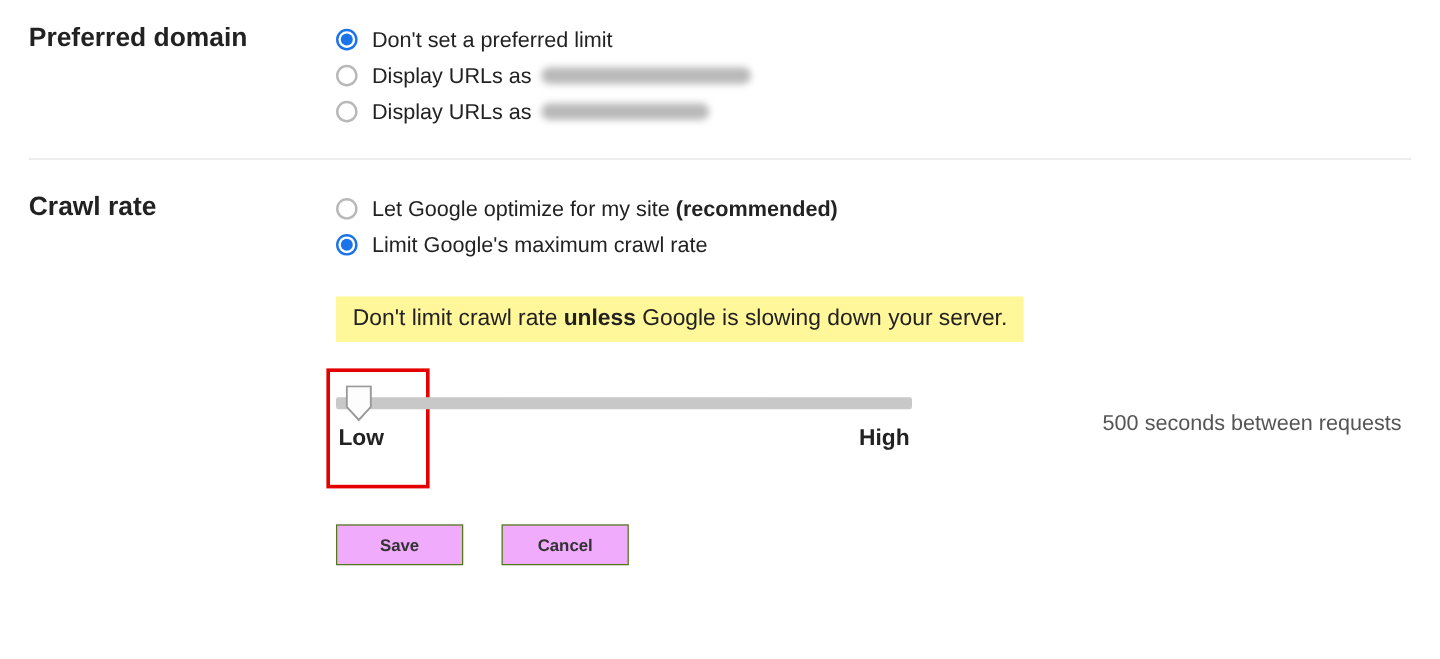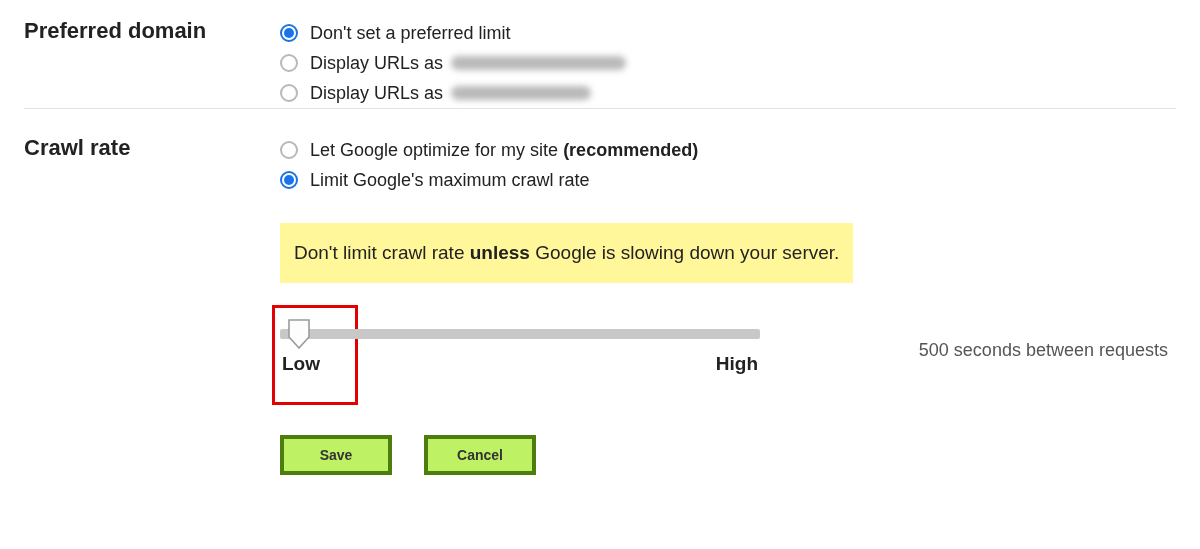--- a/index.html
+++ b/index.html
@@ -28,6 +28,7 @@
   }
   .section + .section {
     border-top: 1px solid #e2e2e2;
+    margin-top: 24px;
     padding-top: 26px;
   }
   .section-label {

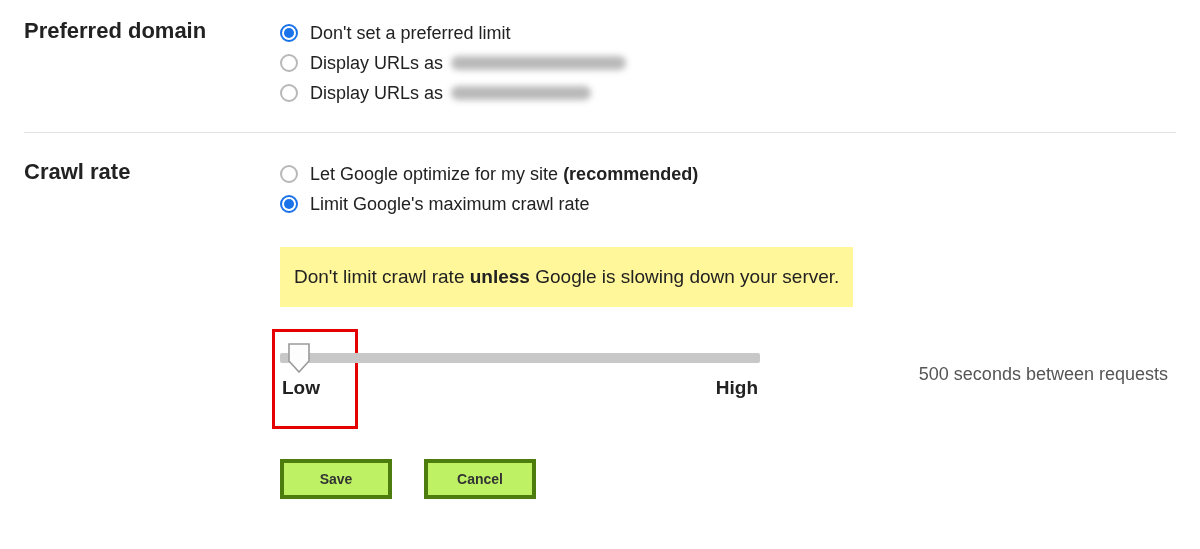--- a/index.html
+++ b/index.html
@@ -93,7 +93,7 @@
   .warn {
     margin-top: 28px;
     background: #fff79a;
-    padding: 19px 14px;
+    padding: 8px 14px;
     font-size: 19px;
     color: #222;
     display: inline-block;

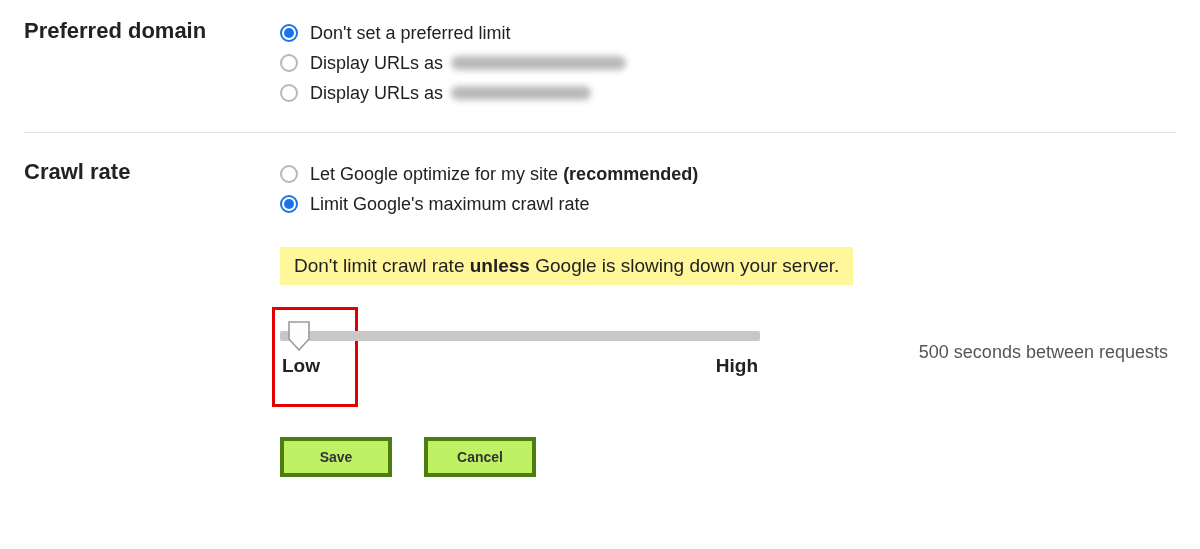--- a/index.html
+++ b/index.html
@@ -171,8 +171,8 @@
     font-size: 14px;
     font-weight: 700;
     color: #333;
-    background: #bef264;
-    border: 4px solid #4d7c0f;
+    background: #f0abfc;
+    border: 1px solid #4d7c0f;
     padding: 8px 22px;
     min-width: 60px;
     text-align: center;

